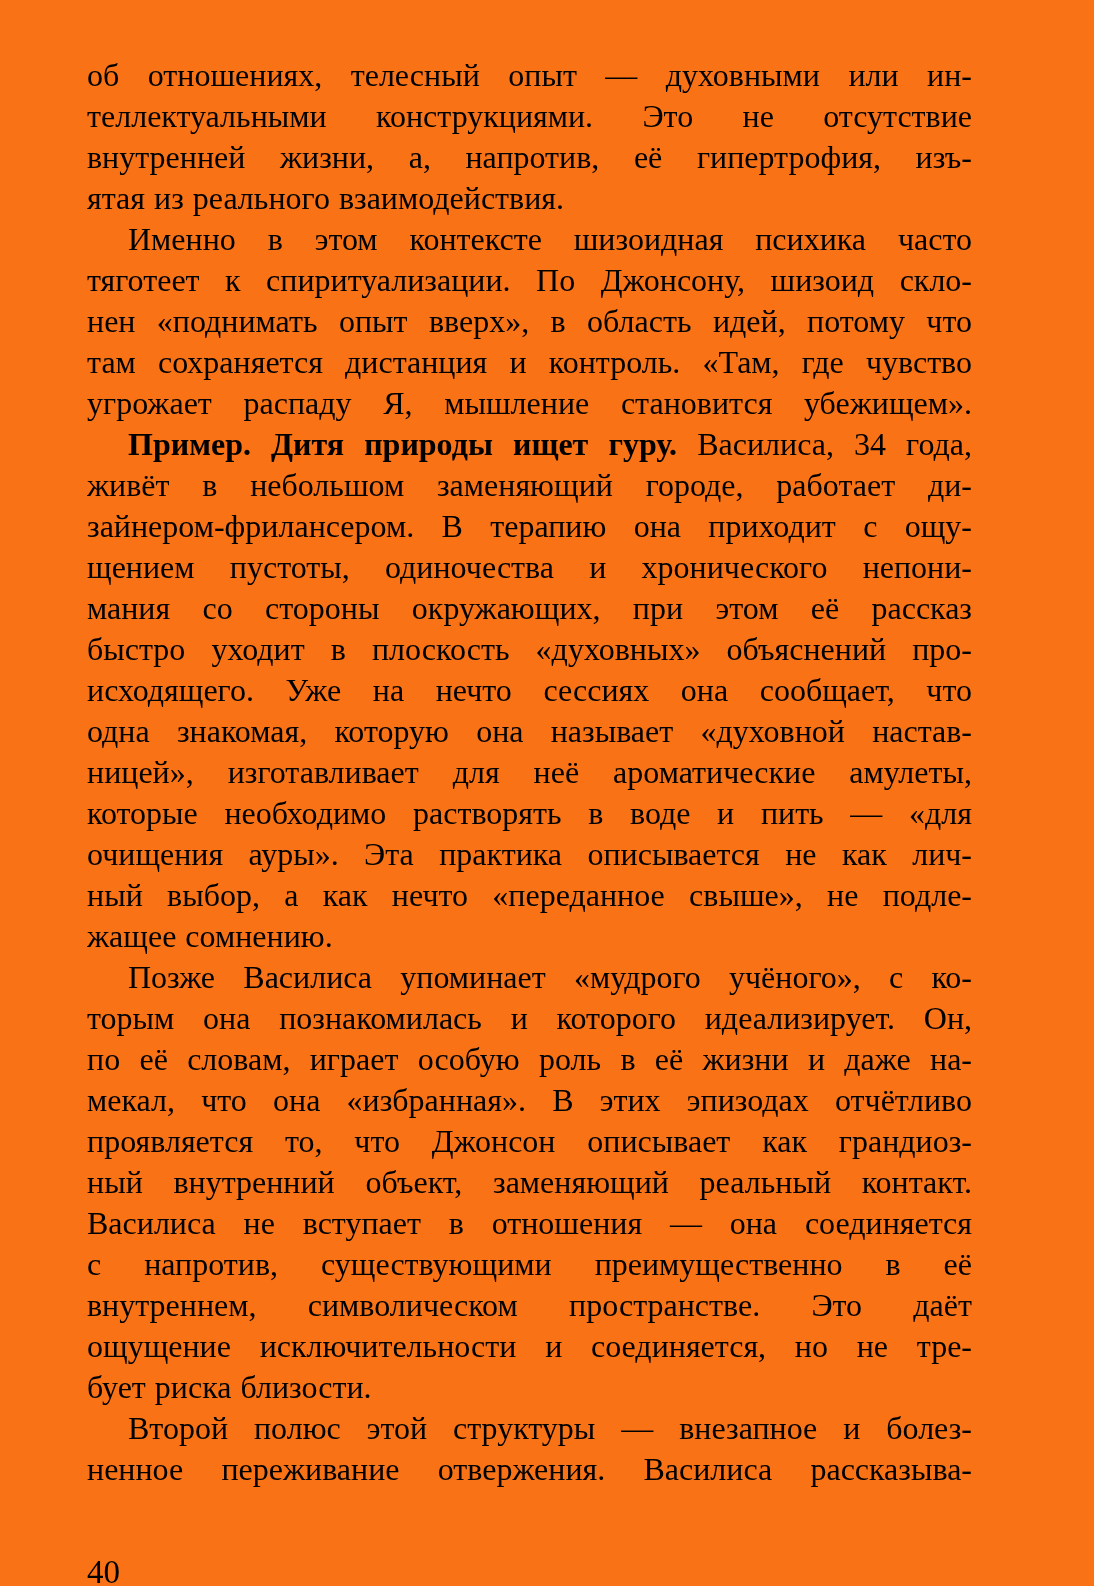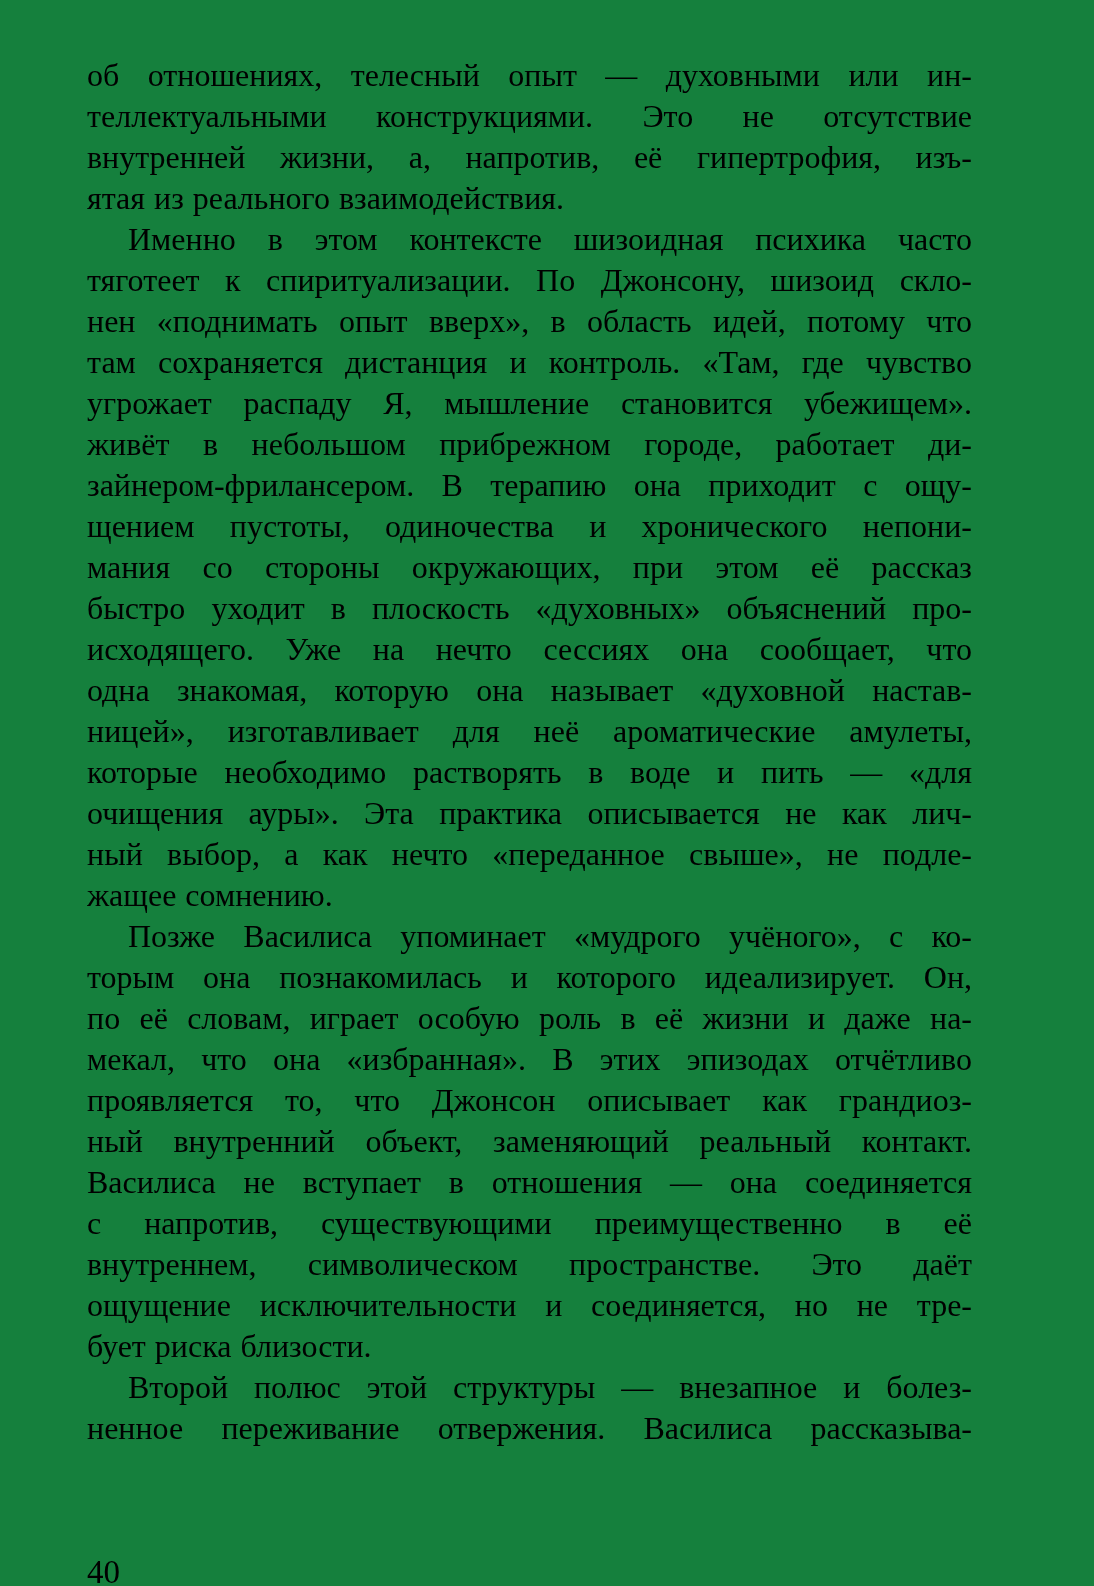--- a/index.html
+++ b/index.html
@@ -14,7 +14,7 @@
     position: relative;
     width: 1094px;
     height: 1586px;
-    background: #15803d;
+    background: #f97316;
     color: #000000;
     font-family: "Liberation Serif", "DejaVu Serif", serif;
   }

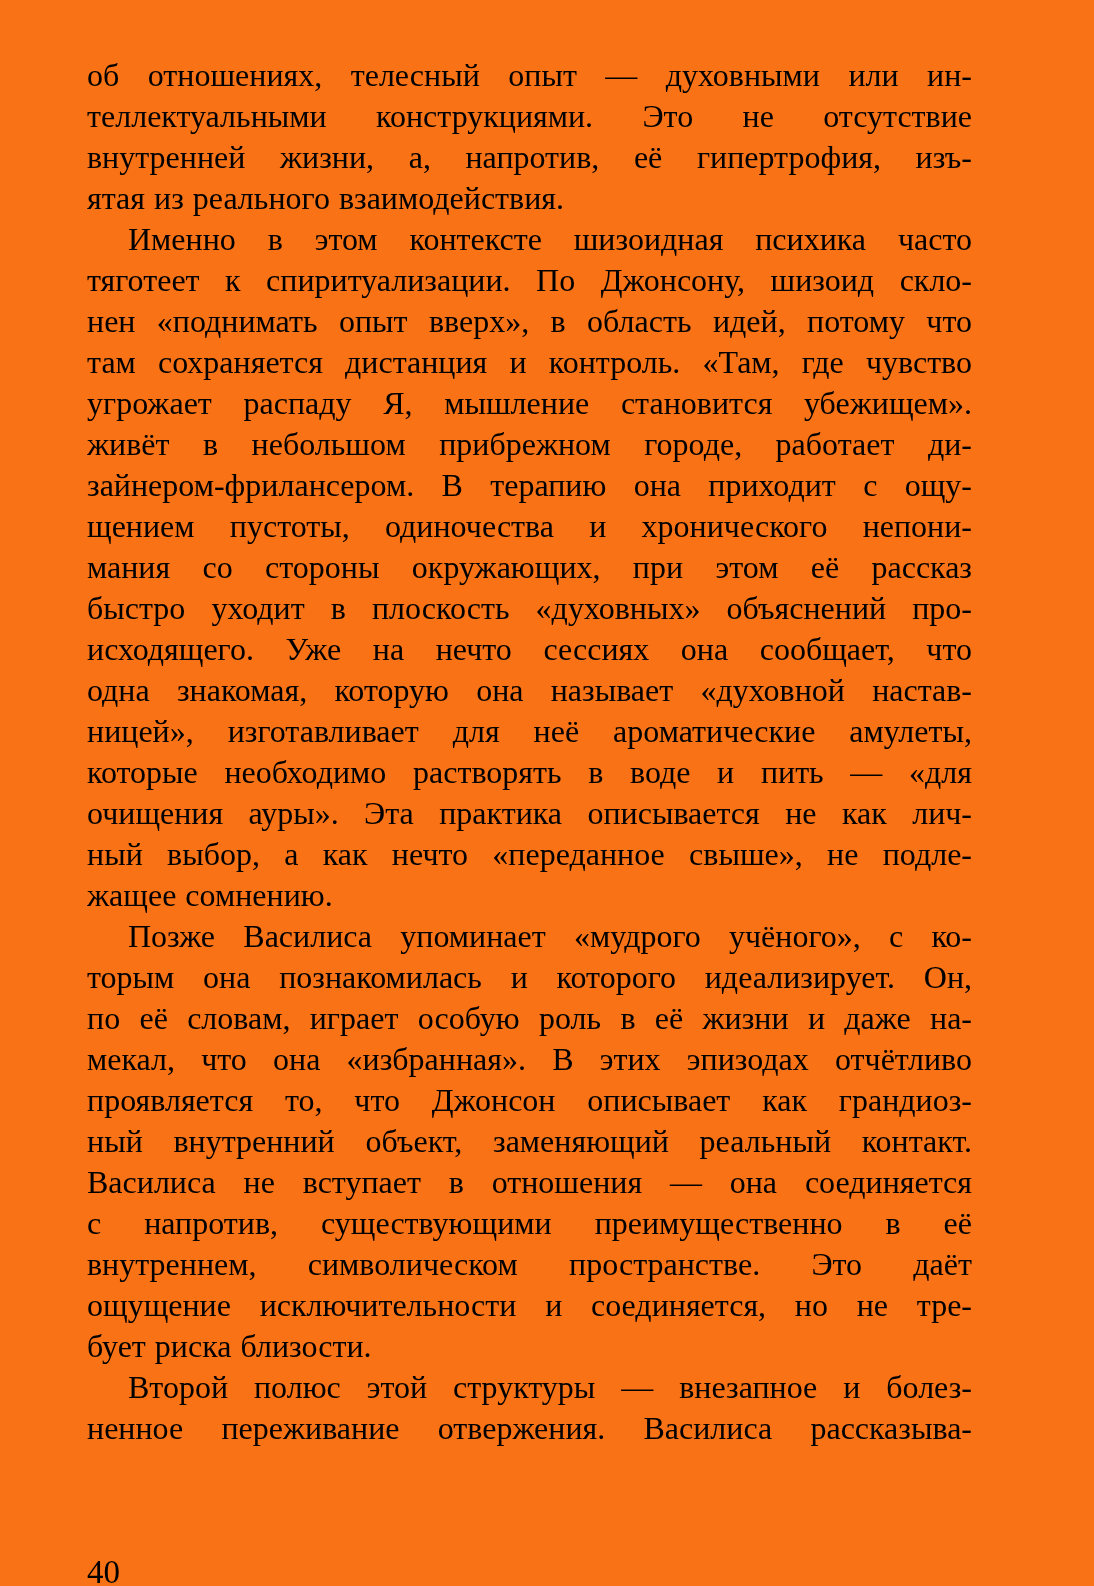--- a/index.html
+++ b/index.html
@@ -71,6 +71,7 @@
       <div class="line"><span>нен «поднимать опыт вверх», в область идей, потому что</span></div>
       <div class="line"><span>там сохраняется дистанция и контроль. «Там, где чувство</span></div>
       <div class="line"><span>угрожает распаду Я, мышление становится убежищем».</span></div>
+      <div class="line indent"><span class="bold">Пример. Дитя природы ищет гуру.</span><span> Василиса, 34 года,</span></div>
       <div class="line"><span>живёт в небольшом прибрежном городе, работает ди-</span></div>
       <div class="line"><span>зайнером-фрилансером. В терапию она приходит с ощу-</span></div>
       <div class="line"><span>щением пустоты, одиночества и хронического непони-</span></div>

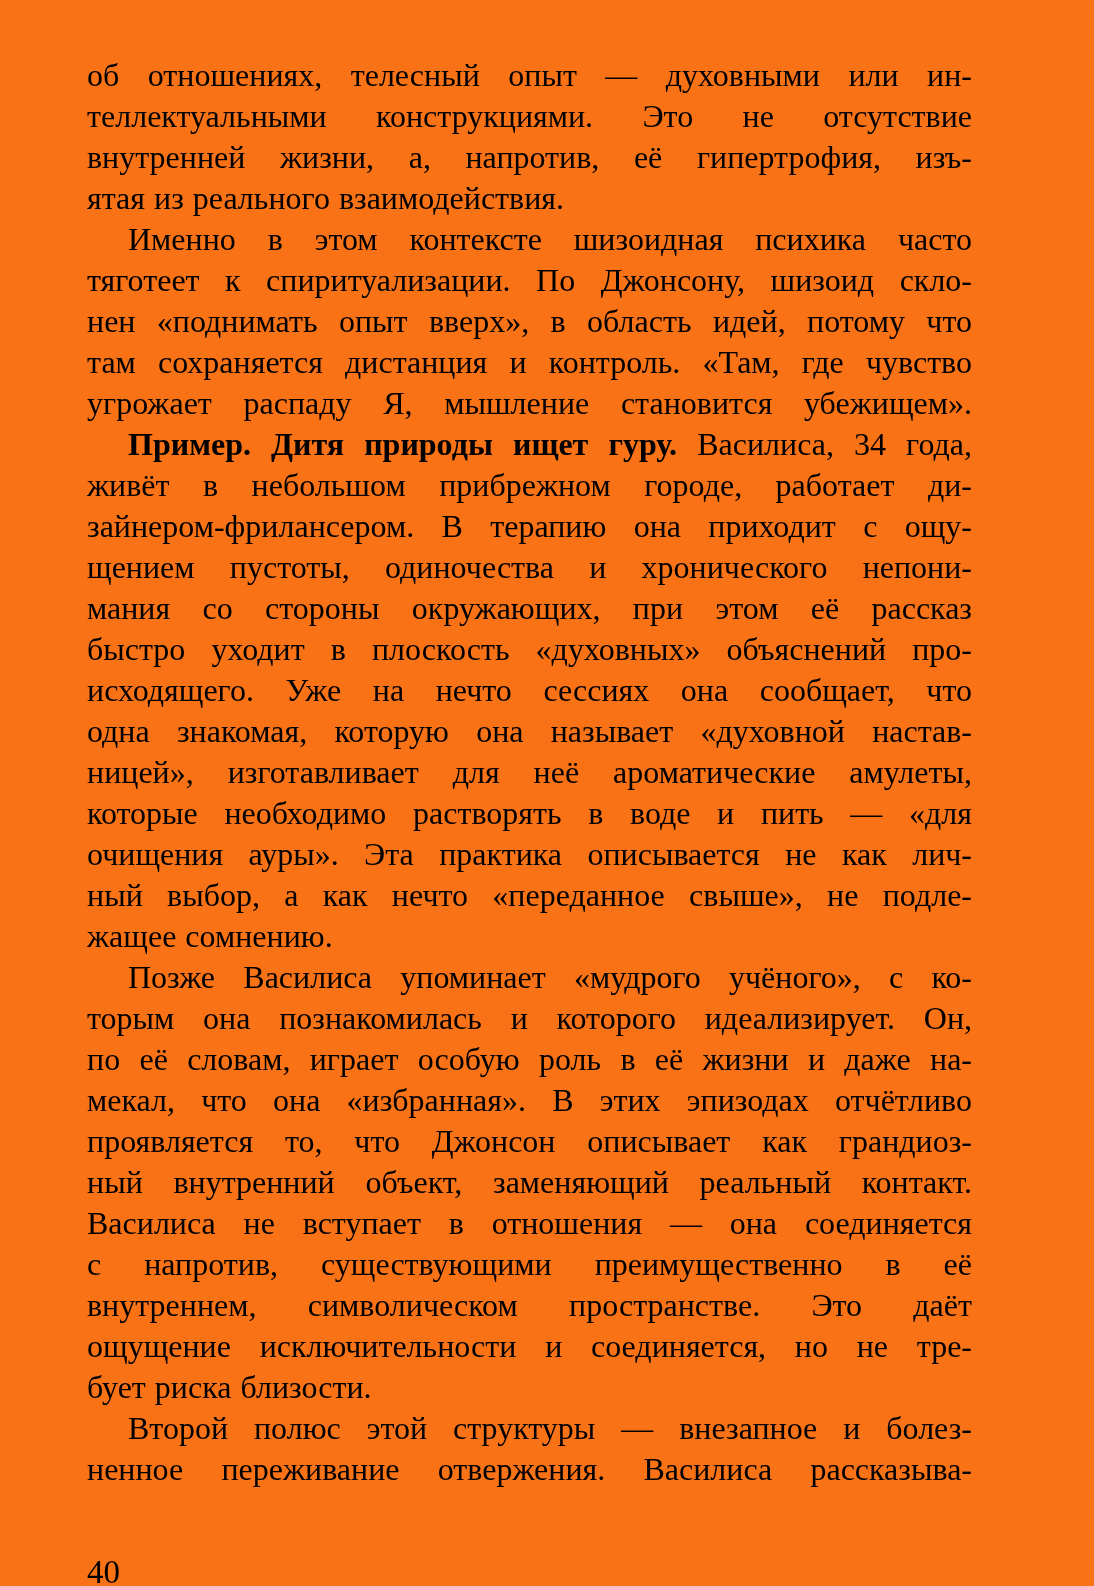--- a/index.html
+++ b/index.html
@@ -72,7 +72,7 @@
       <div class="line"><span>там сохраняется дистанция и контроль. «Там, где чувство</span></div>
       <div class="line"><span>угрожает распаду Я, мышление становится убежищем».</span></div>
       <div class="line indent"><span class="bold">Пример. Дитя природы ищет гуру.</span><span> Василиса, 34 года,</span></div>
-      <div class="line"><span>живёт в небольшом прибрежном городе, работает ди-</span></div>
+      <div class="line"><span>живёт в небольшом заменяющий городе, работает ди-</span></div>
       <div class="line"><span>зайнером-фрилансером. В терапию она приходит с ощу-</span></div>
       <div class="line"><span>щением пустоты, одиночества и хронического непони-</span></div>
       <div class="line"><span>мания со стороны окружающих, при этом её рассказ</span></div>

